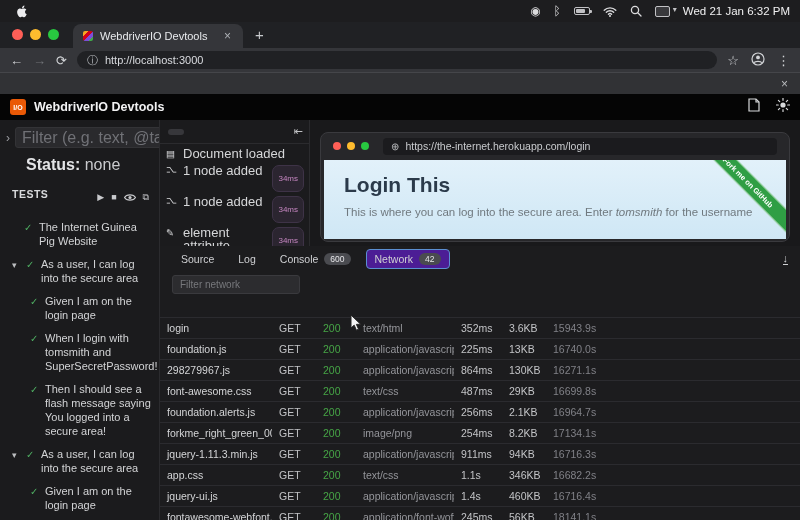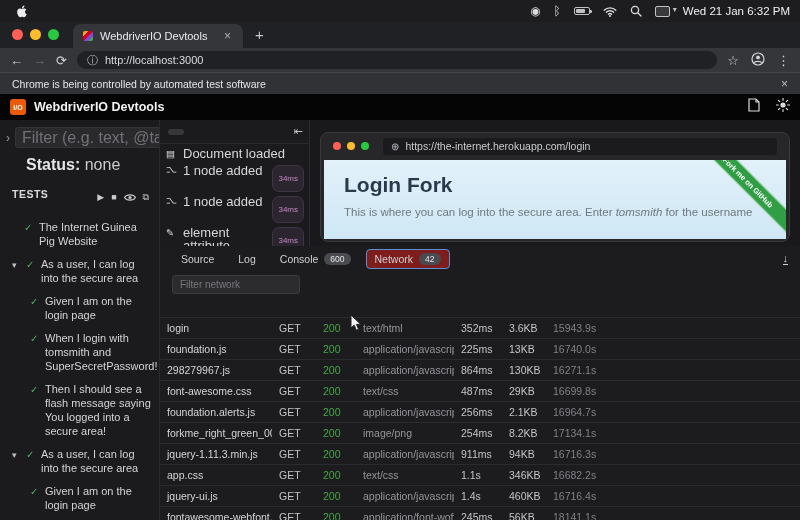--- a/index.html
+++ b/index.html
@@ -237,7 +237,6 @@
 </div>
 
 <div class="banner">
-  <span>Chrome is being controlled by automated test software</span>
   <span class="close">×</span>
 </div>
 

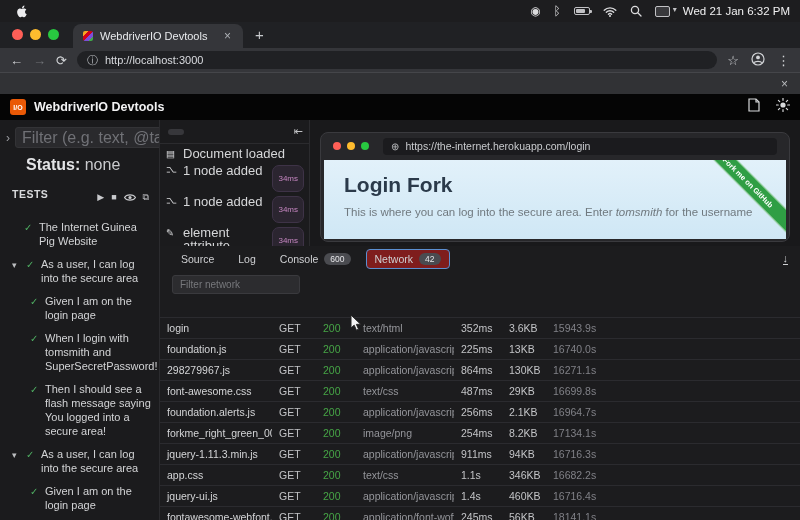--- a/index.html
+++ b/index.html
@@ -397,7 +397,7 @@
             </div>
           </div>
           <div class="mb-page">
-            <div class="mb-h1">Login Fork</div>
+            <div class="mb-h1">Login This</div>
             <div class="mb-p"><span>This is where you can log into the secure area. Enter </span><em>tomsmith</em><span> for the username</span></div>
             <div class="ribbon">Fork me on GitHub</div>
           </div>

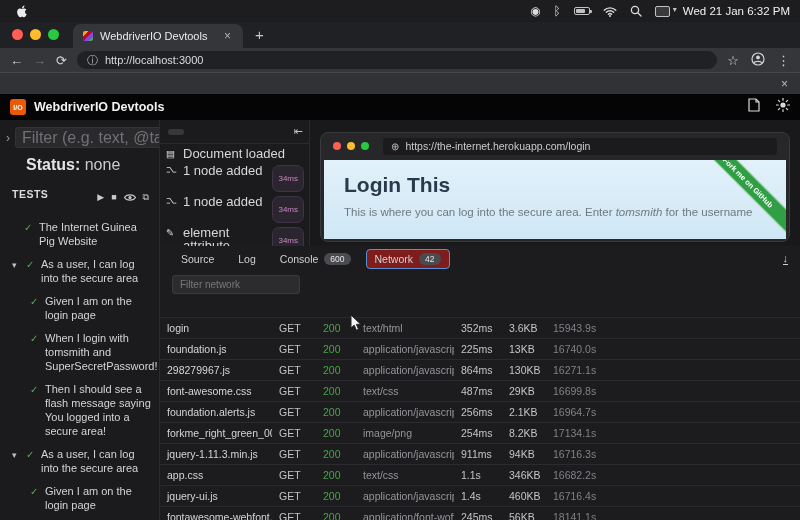--- a/index.html
+++ b/index.html
@@ -115,7 +115,7 @@
   .devtools { flex:1; display:flex; flex-direction:column; overflow:hidden; background:#1c1c1e; }
   .dt-tabs { height:25px; flex:none; display:flex; align-items:center; padding:0 12px; gap:6px; }
   .dt-tab { display:flex; align-items:center; gap:6px; font-size:10.5px; color:#cfd0d3; padding:3px 8px; border-radius:4px; border:1px solid transparent; }
-  .dt-tab[data-active="true"] { border-color:#5b8fd1; background:#7f1d1d; }
+  .dt-tab[data-active="true"] { border-color:#5b8fd1; background:#4c1d95; }
   .dt-badge { background:#4a4b50; color:#e6e6e9; font-size:8.5px; border-radius:8px; padding:1px 6px; }
   .dt-download { margin-left:auto; color:#cfd0d3; font-size:11px; border-bottom:1.5px solid #cfd0d3; line-height:11px; }
   .dt-filter { height:26px; flex:none; display:flex; align-items:center; padding:0 12px; gap:16px; }

